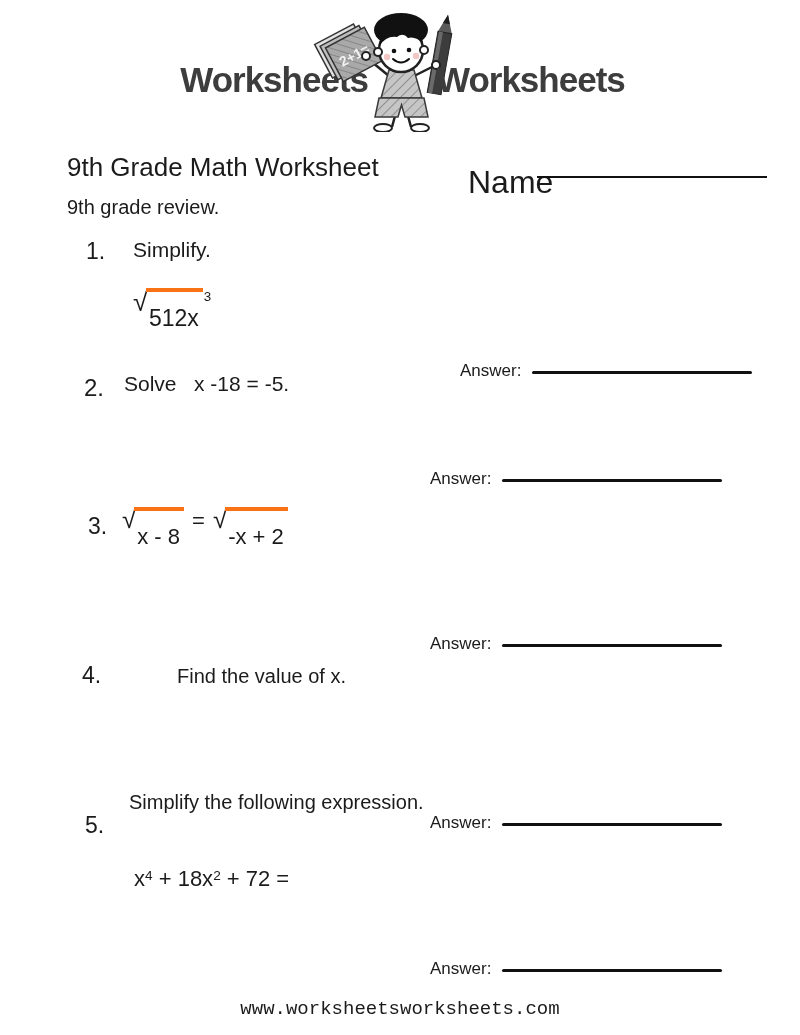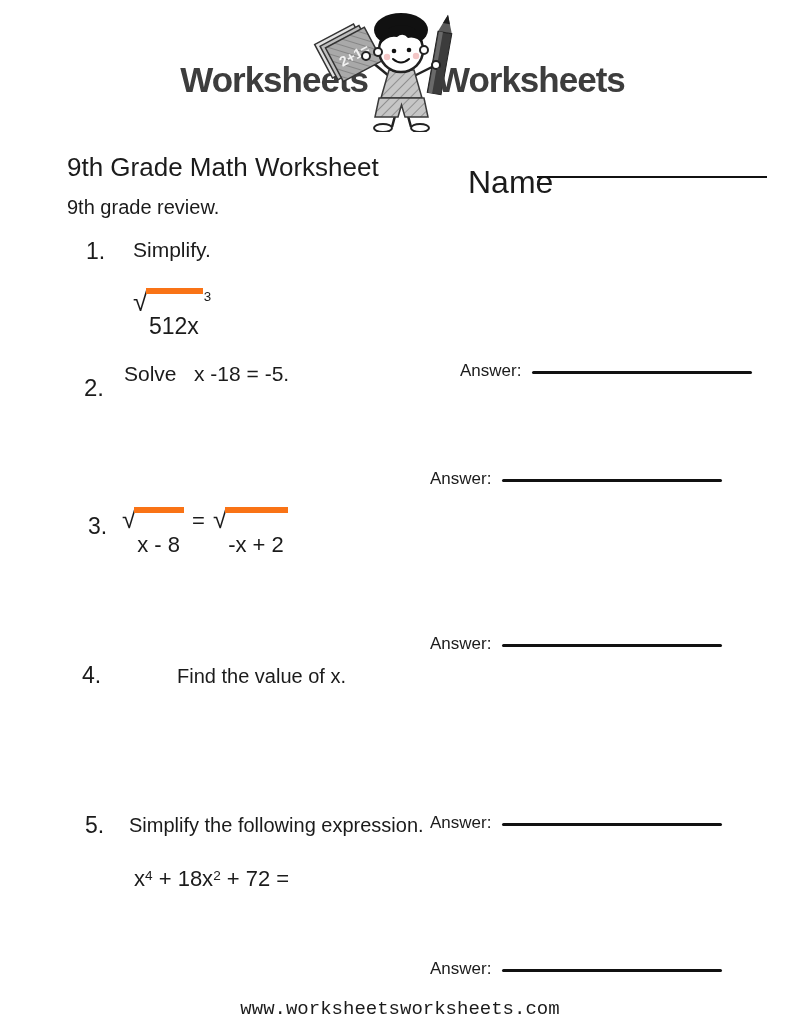--- a/index.html
+++ b/index.html
@@ -28,7 +28,7 @@
   .plines{position:absolute;font-size:20px;line-height:31px;margin-left:48px;}
   .sqrt{display:inline-flex;align-items:flex-start;}
   .sqrt .sign{font-size:1.18em;line-height:1;margin-right:-2px;font-weight:400;}
-  .sqrt .vinc{border-top:6px solid #f97316;padding:20px 4px 0 3px;line-height:1.1;}
+  .sqrt .vinc{border-top:4px solid #f97316;padding:14px 4px 0 3px;line-height:1.1;}
   .rsup{font-size:0.58em;position:relative;top:-0.75em;margin-left:1px;}
   .esup{font-size:0.62em;position:relative;top:-0.45em;}
   .eq{margin:0 8px;}

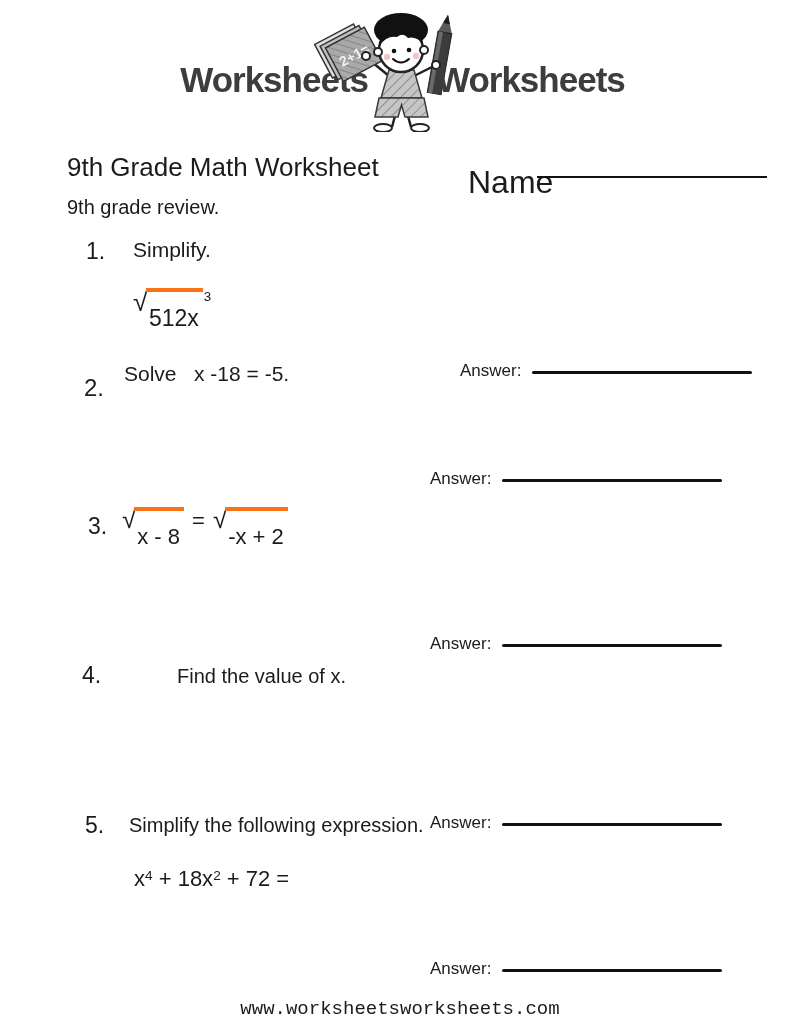--- a/index.html
+++ b/index.html
@@ -120,7 +120,7 @@
   </div>
 
   <div class="pnum" style="left:84px;top:374px;font-size:24px;">2.</div>
-  <div class="ptext pre" style="left:124px;top:362px;">Solve   x -18 = -5.</div>
+  <div class="ptext pre" style="left:124px;top:372px;">Solve   x -18 = -5.</div>
   <div class="answer-row a2">
     <span>Answer:</span>
     <span class="line"></span>

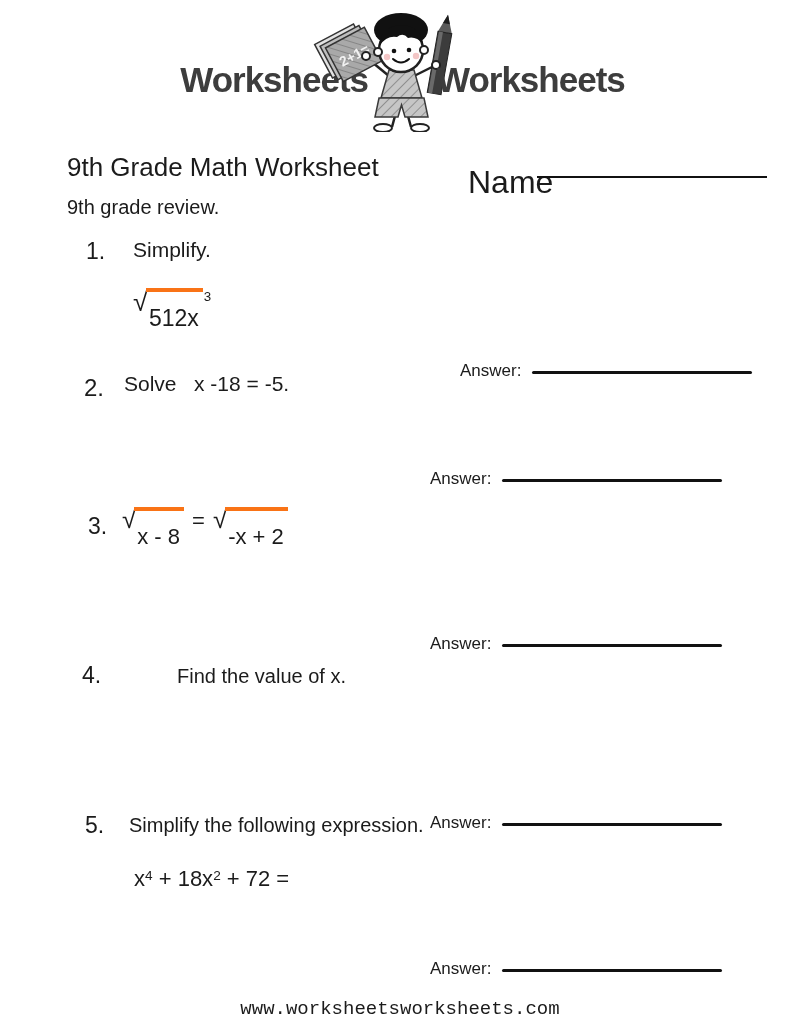--- a/index.html
+++ b/index.html
@@ -151,7 +151,7 @@
   </div>
 
   <div class="pnum" style="left:85px;top:812px;">5.</div>
-  <div class="ptext" style="left:129px;top:814px;font-size:20px;">Simplify the following expression.</div>
+  <div class="ptext" style="left:129px;top:791px;font-size:20px;">Simplify the following expression.</div>
   <div class="pexpr" style="left:134px;top:866px;font-size:22px;">
     <span class="pre">x</span><span class="esup">4</span><span class="pre"> + 18x</span><span class="esup">2</span><span class="pre"> + 72 =</span>
   </div>

